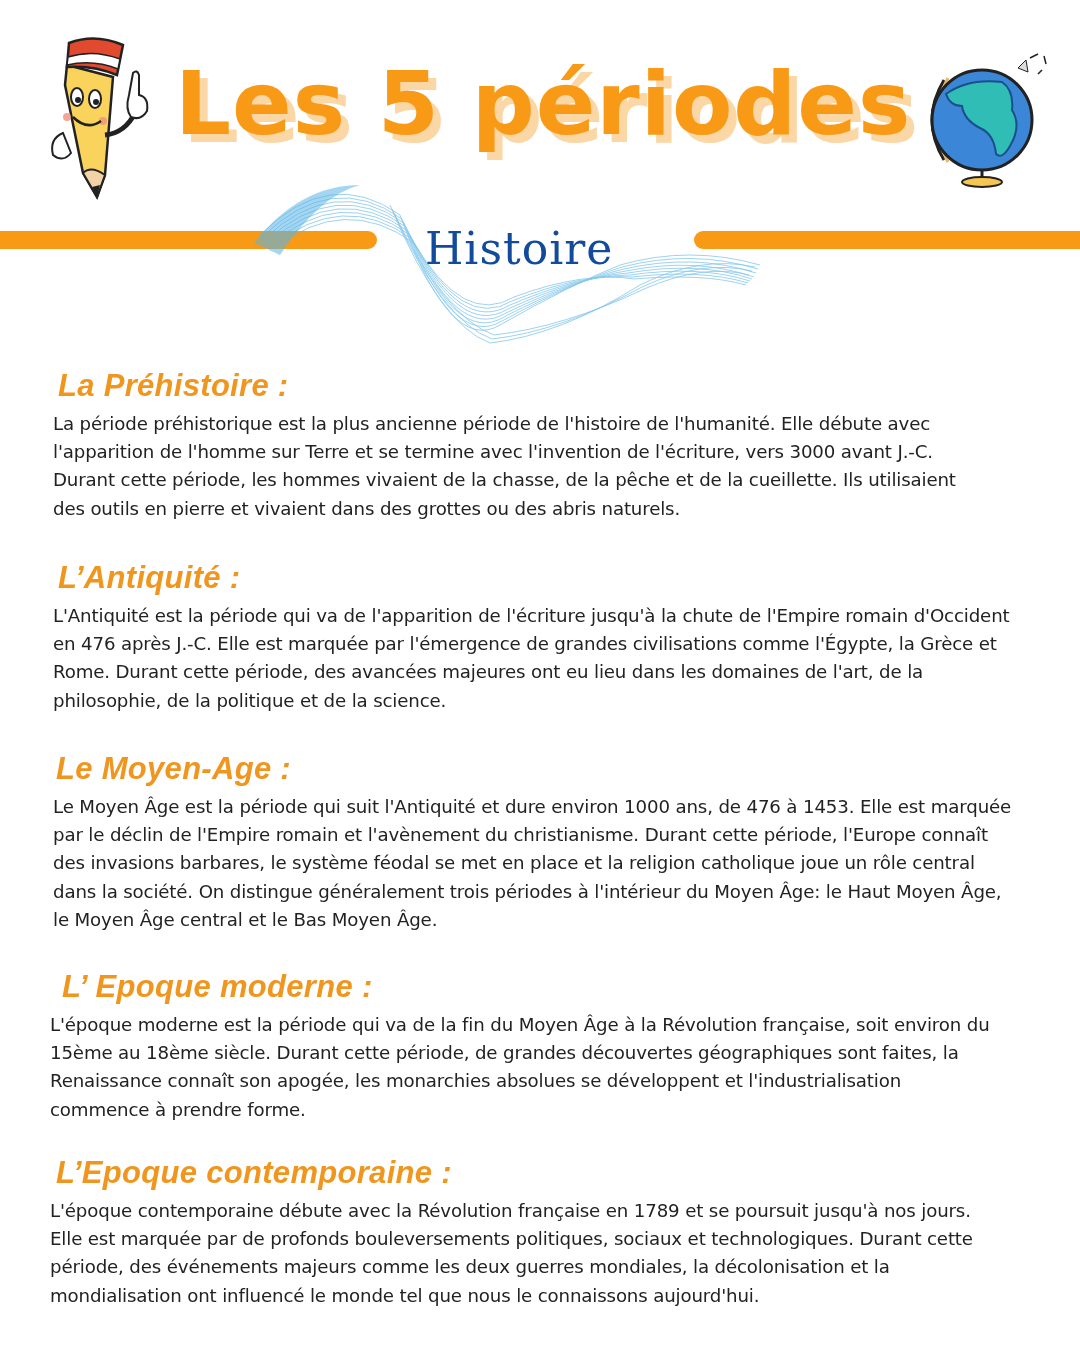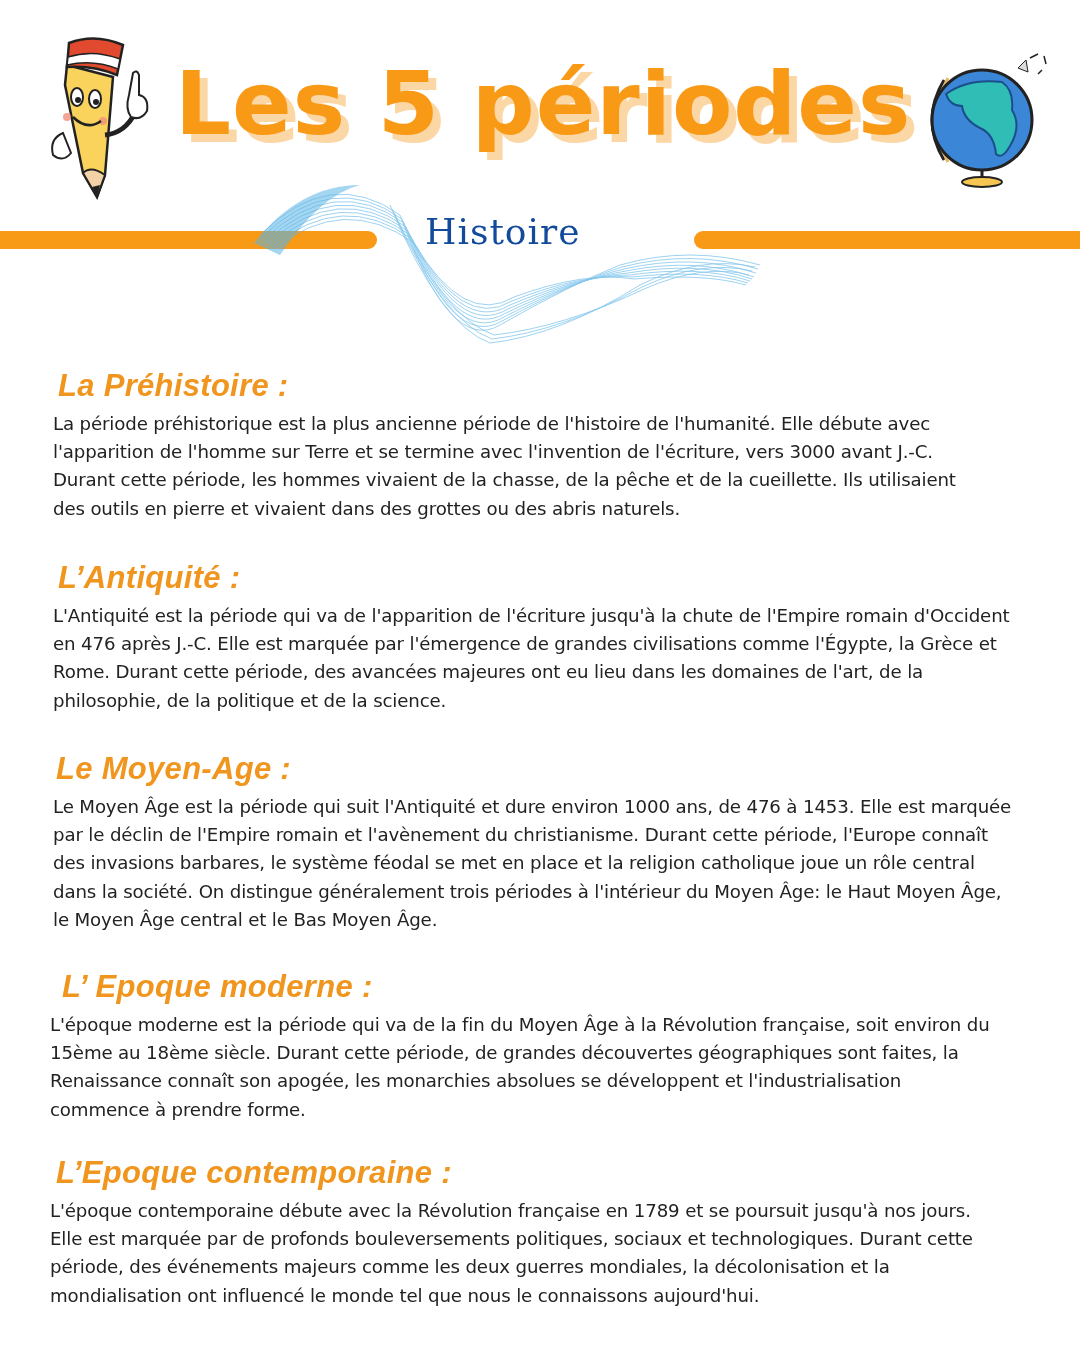--- a/index.html
+++ b/index.html
@@ -21,8 +21,8 @@
   .bar-right { position:absolute; left:694px; top:231px; width:386px; height:18px; background:#f99a17; border-radius:9px 0 0 9px; }
   .wave { position:absolute; left:240px; top:175px; width:530px; height:175px; }
   .subtitle {
-    position:absolute; left:425px; top:202px; font-family:"DejaVu Serif", serif;
-    font-size:36px; color:#124b9b; letter-spacing:1px; line-height:60px;
+    position:absolute; left:425px; top:219px; font-family:"DejaVu Serif", serif;
+    font-size:44px; color:#124b9b; letter-spacing:1px; line-height:60px;
   }
 
   .section { position:absolute; left:0; width:1080px; }

